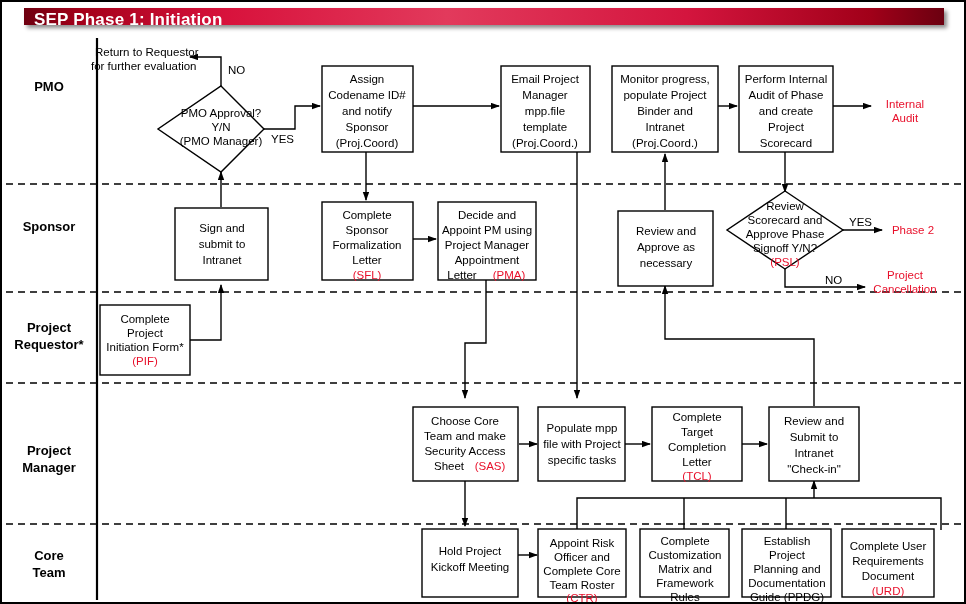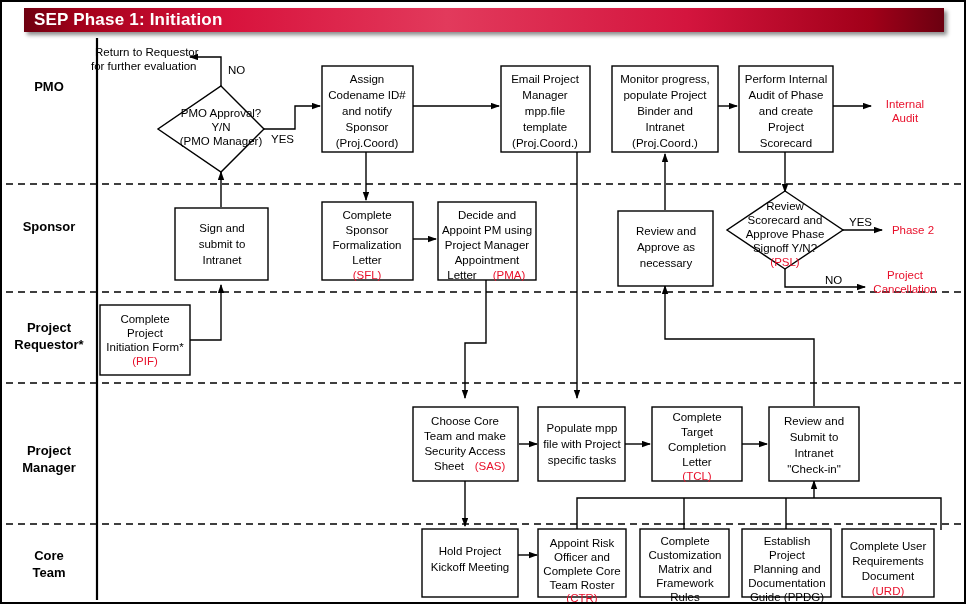--- a/index.html
+++ b/index.html
@@ -6,7 +6,7 @@
   body{font-family:"Liberation Sans",sans-serif;}
   #page{position:relative;width:966px;height:604px;background:#fff;overflow:hidden;
         box-sizing:border-box;border:2px solid #000;}
-  #title-bar{position:absolute;left:22px;top:6px;width:920px;height:24px;
+  #title-bar{position:absolute;left:22px;top:6px;width:920px;height:17px;
       background:linear-gradient(90deg,#6e0010 0%,#a3001a 6%,#d8123c 22%,#e23a5c 46%,#d4153e 72%,#a10019 92%,#6b0010 100%);
       box-shadow:3px 3px 4px rgba(0,0,0,.45);}
   #title-bar .t{position:absolute;left:10px;top:2px;color:#fff;font-weight:bold;font-size:17px;

